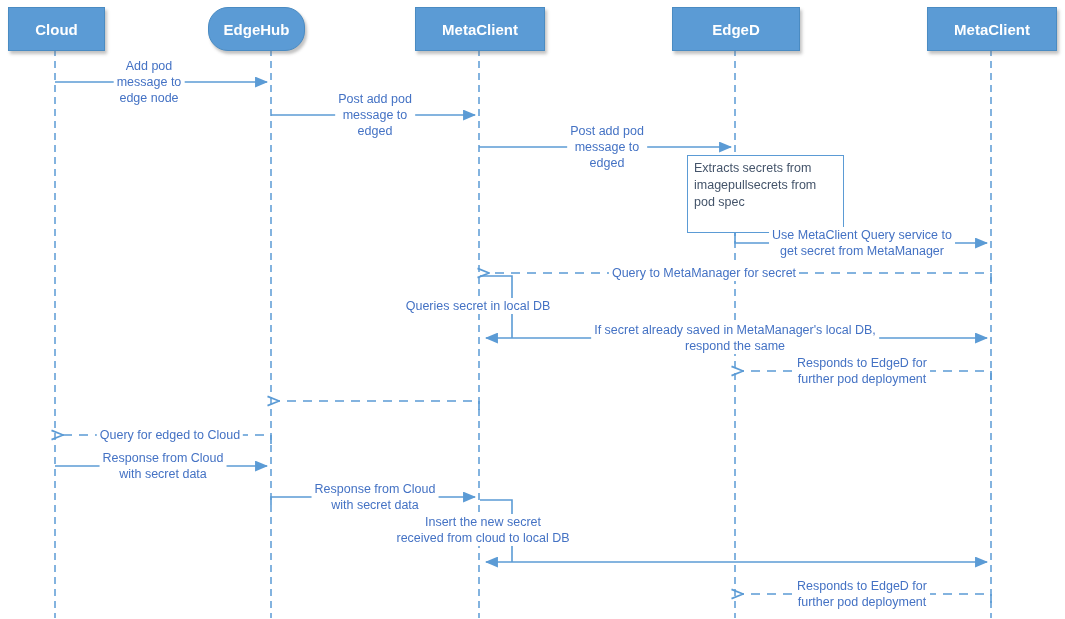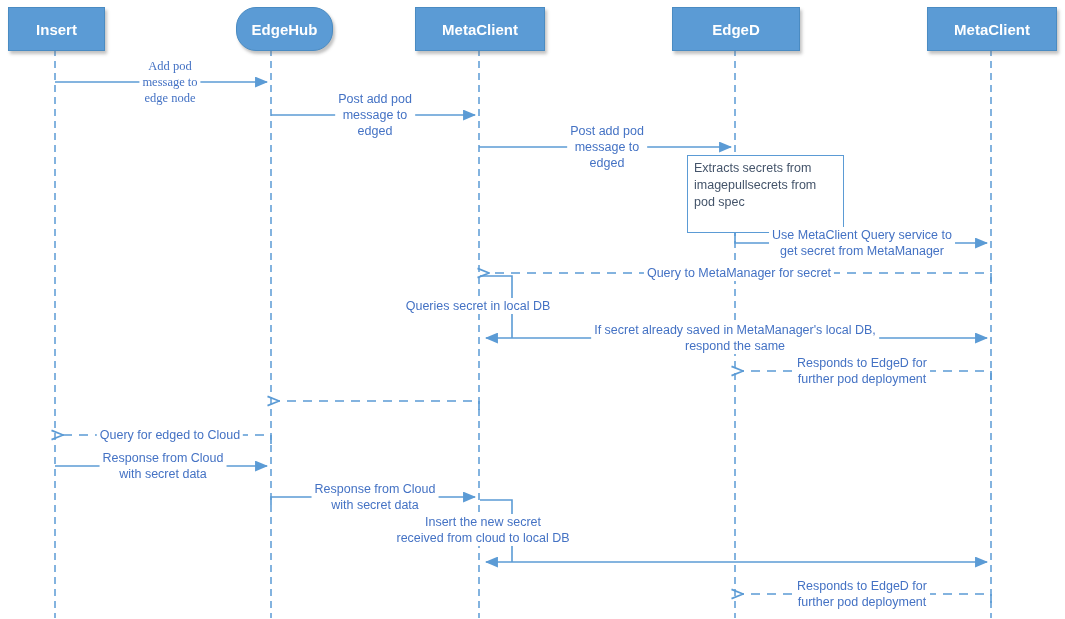--- a/index.html
+++ b/index.html
@@ -69,7 +69,7 @@
     </g>
   </svg>
 
-  <div class="actor" style="left:8px;width:95px;">Insert</div>
+  <div class="actor" style="left:8px;width:95px;">Cloud</div>
   <div class="actor" style="left:236px;width:95px;border-radius:20px;">EdgeHub</div>
   <div class="actor" style="left:415px;width:128px;">MetaClient</div>
   <div class="actor" style="left:672px;width:126px;">EdgeD</div>

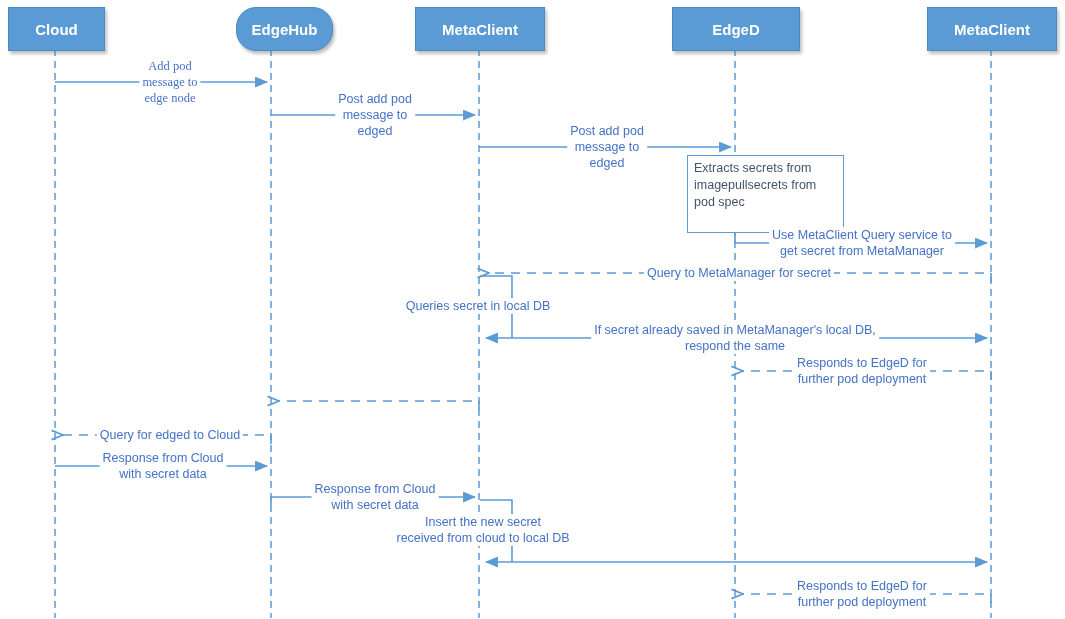--- a/index.html
+++ b/index.html
@@ -70,7 +70,7 @@
   </svg>
 
   <div class="actor" style="left:8px;width:95px;">Cloud</div>
-  <div class="actor" style="left:236px;width:95px;border-radius:20px;">EdgeHub</div>
+  <div class="actor" style="left:208px;width:95px;border-radius:20px;">EdgeHub</div>
   <div class="actor" style="left:415px;width:128px;">MetaClient</div>
   <div class="actor" style="left:672px;width:126px;">EdgeD</div>
   <div class="actor" style="left:927px;width:128px;">MetaClient</div>

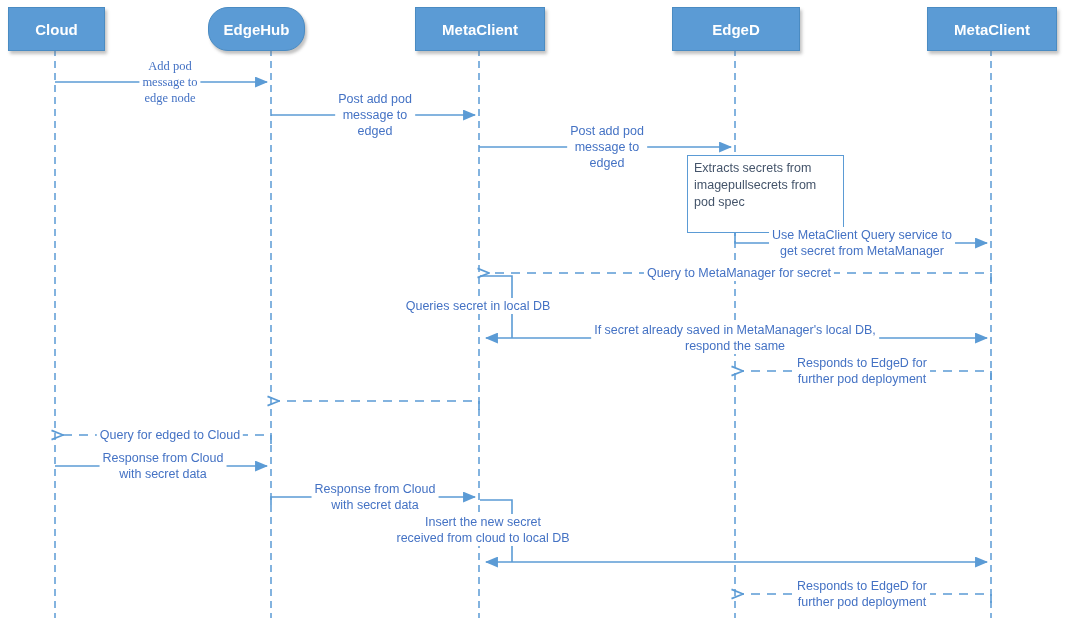--- a/index.html
+++ b/index.html
@@ -79,7 +79,7 @@
 imagepullsecrets from
 pod spec</div>
 
-  <div class="msg-label" style="left:170px;top:82px;font-family:Liberation Serif, serif;">Add pod
+  <div class="msg-label" style="left:149px;top:82px;">Add pod
 message to
 edge node</div>
   <div class="msg-label" style="left:375px;top:115px;">Post add pod

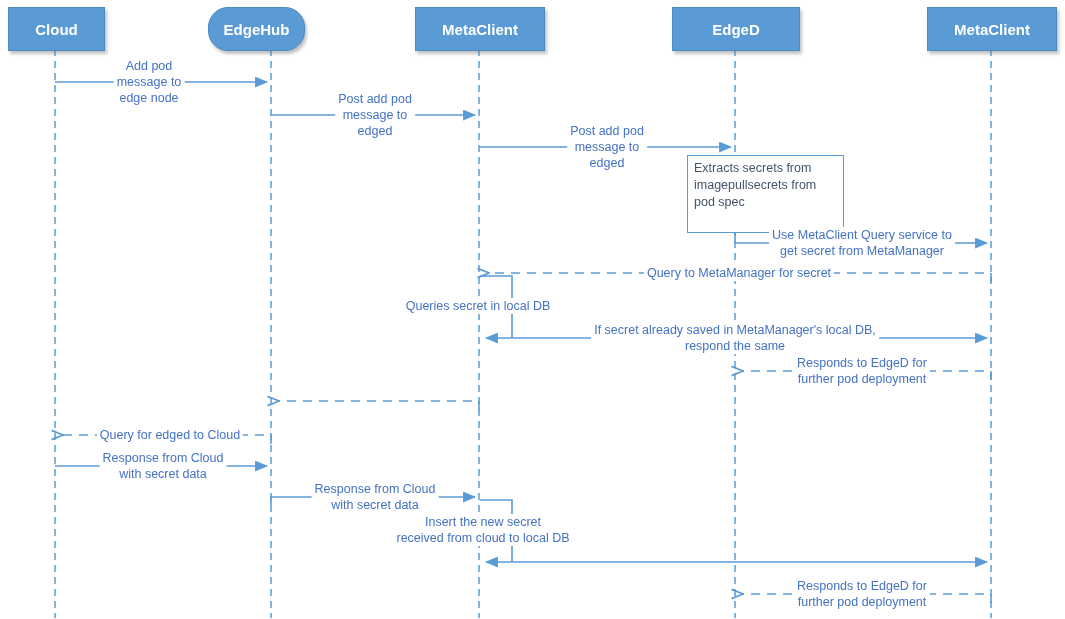--- a/index.html
+++ b/index.html
@@ -90,7 +90,7 @@
 edged</div>
   <div class="msg-label" style="left:862px;top:243px;">Use MetaClient Query service to
 get secret from MetaManager</div>
-  <div class="msg-label" style="left:739px;top:273px;text-align:right;">Query to MetaManager for secret</div>
+  <div class="msg-label" style="left:704px;top:273px;text-align:right;">Query to MetaManager for secret</div>
   <div class="msg-label" style="left:478px;top:306px;">Queries secret in local DB</div>
   <div class="msg-label" style="left:735px;top:338px;">If secret already saved in MetaManager's local DB,
 respond the same</div>

